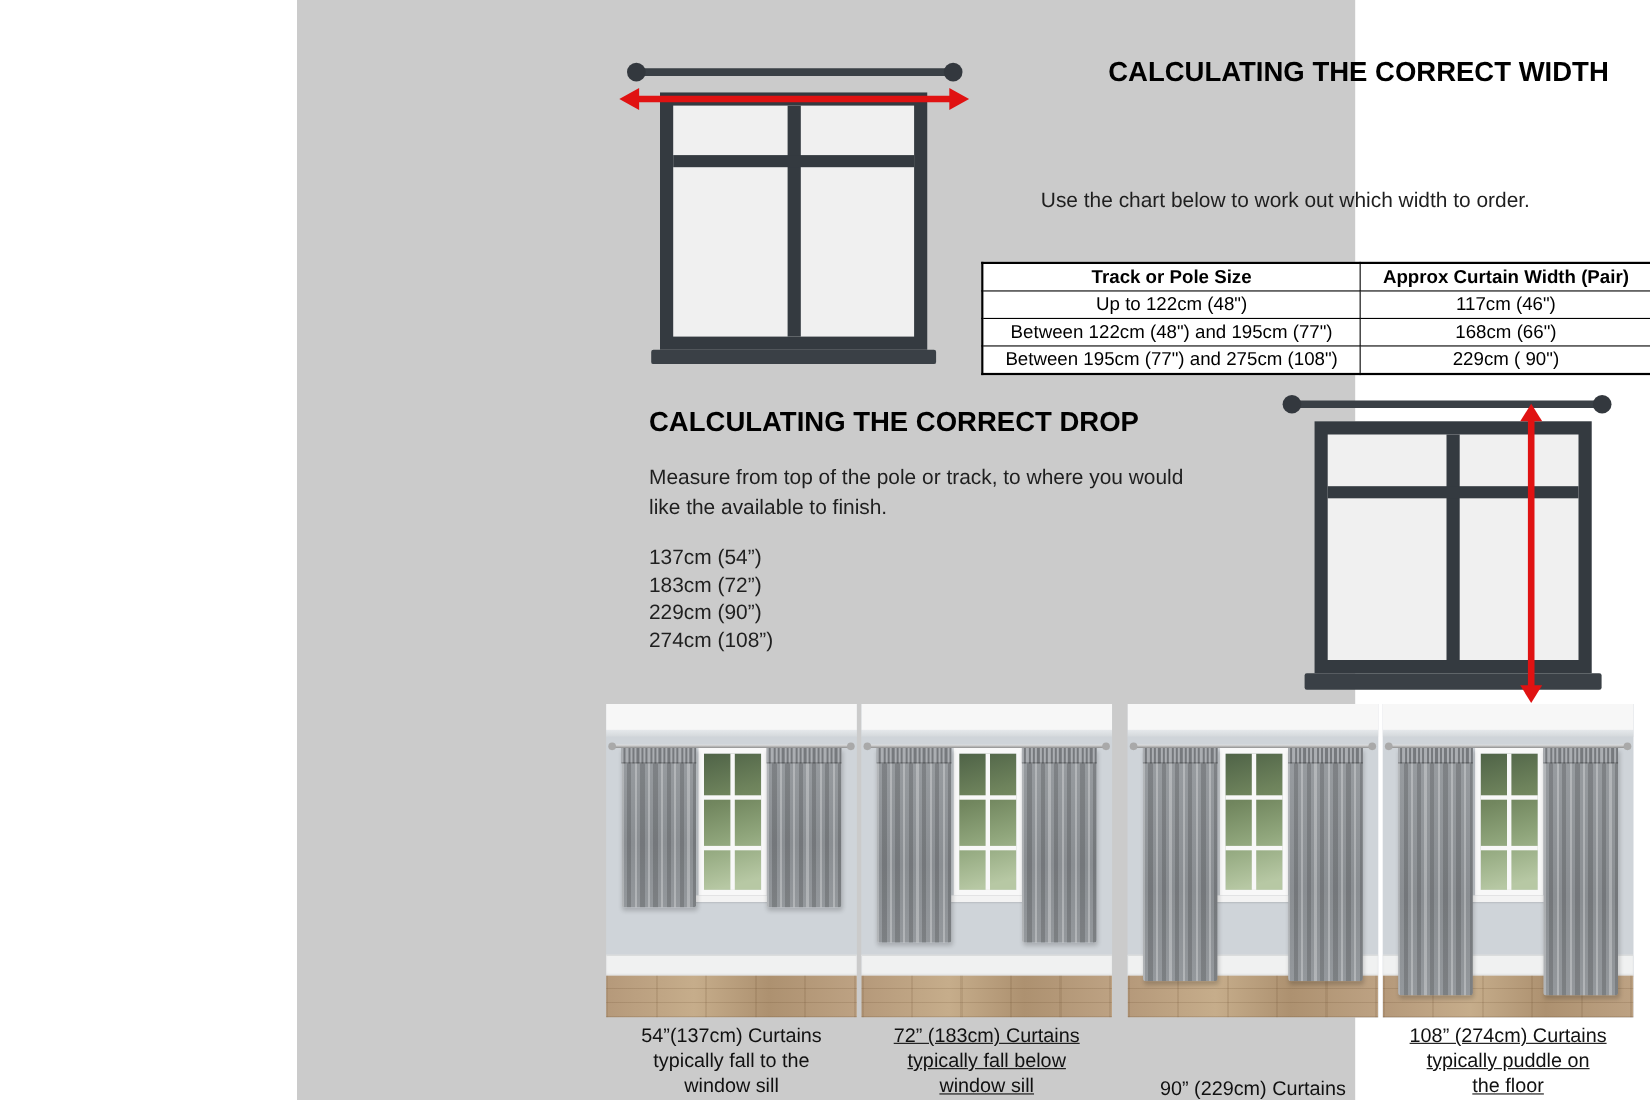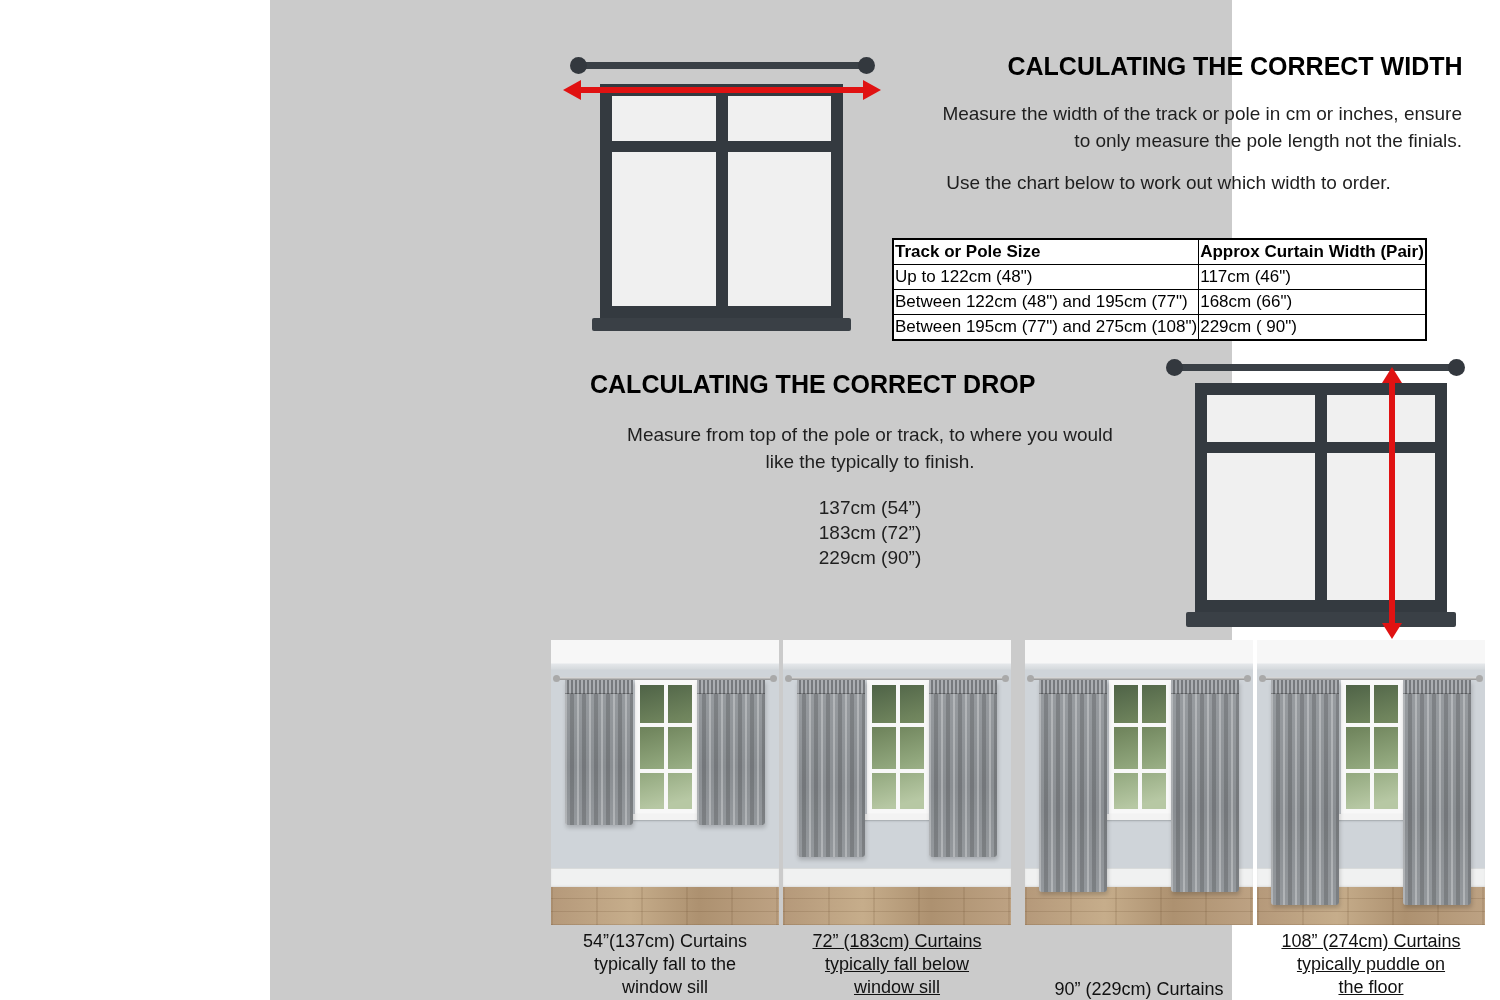--- a/index.html
+++ b/index.html
@@ -102,10 +102,6 @@
     </svg>
 
     <div class="sec-title w-title">CALCULATING THE CORRECT WIDTH</div>
-    <div class="body-text right-al w-para1">
-      <div>Measure the width of the track or pole in cm or inches, ensure</div>
-      <div>to only measure the pole length not the finials.</div>
-    </div>
     <div class="body-text right-al w-para2">Use the chart below to work out which width to order.</div>
 
     <table class="size-table">

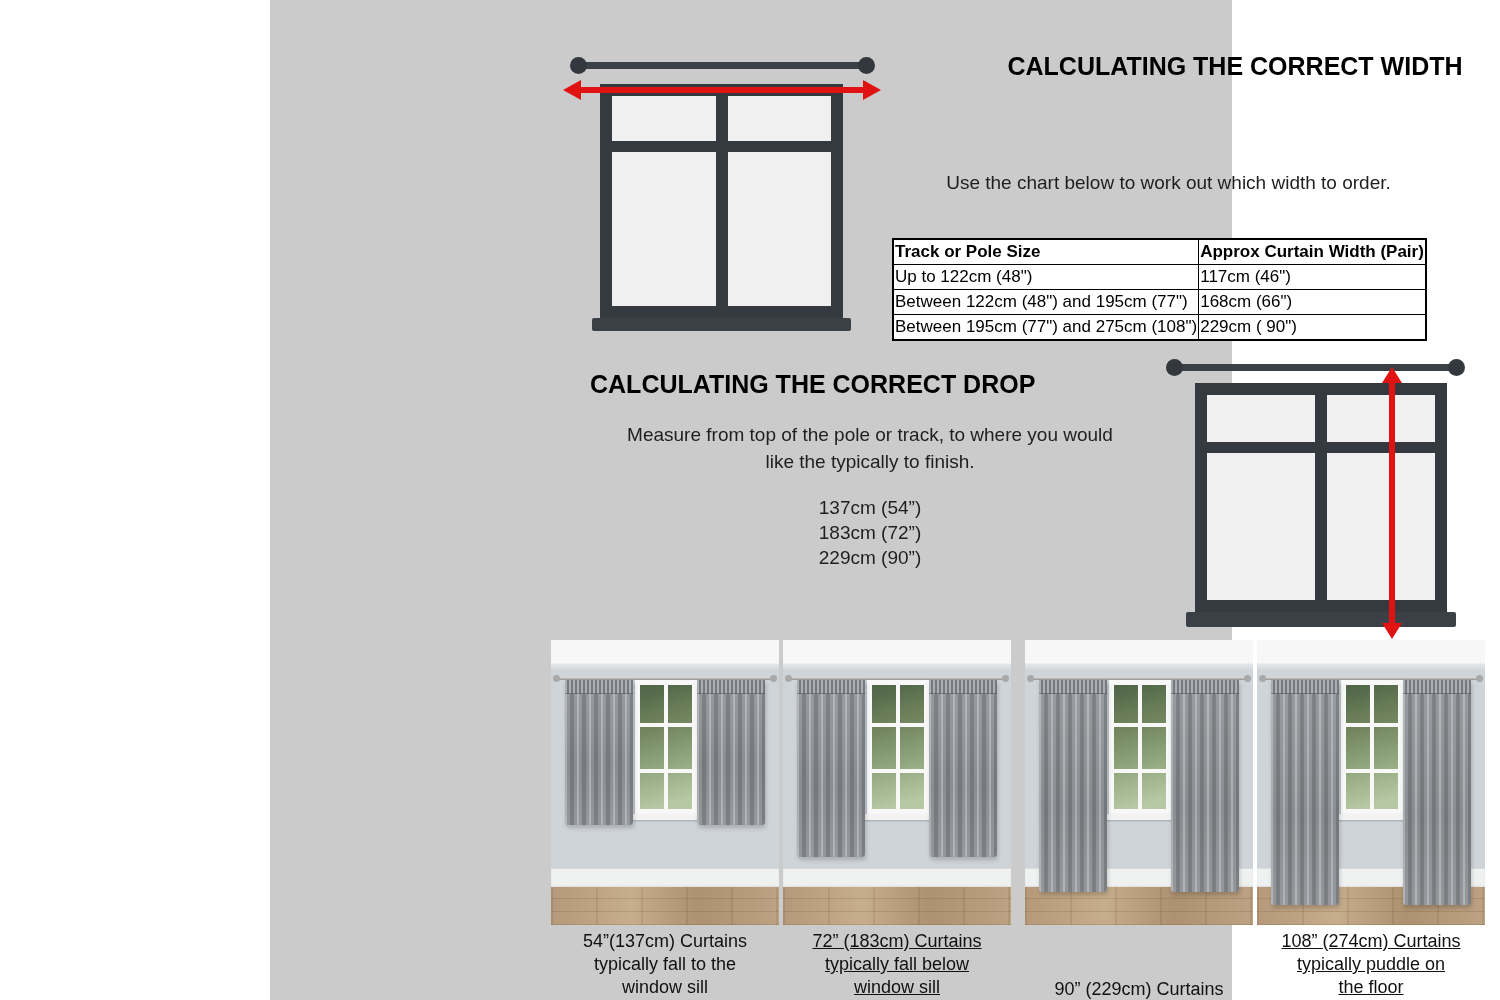--- a/index.html
+++ b/index.html
@@ -30,7 +30,7 @@
   
   .size-table{position:absolute;left:622px;top:238px;border-collapse:collapse;background:#ffffff;
               border:2px solid #000;font-size:17px;color:#000;}
-  .size-table th,.size-table td{border:1px solid #000;padding:1px 1px;height:22px;text-align:left;
+  .size-table th,.size-table td{border:1px solid #000;padding:1px 20px;height:22px;text-align:center;
               font-weight:normal;white-space:nowrap;}
   .size-table th{font-weight:bold;}
   .size-table .c1{width:328px;}

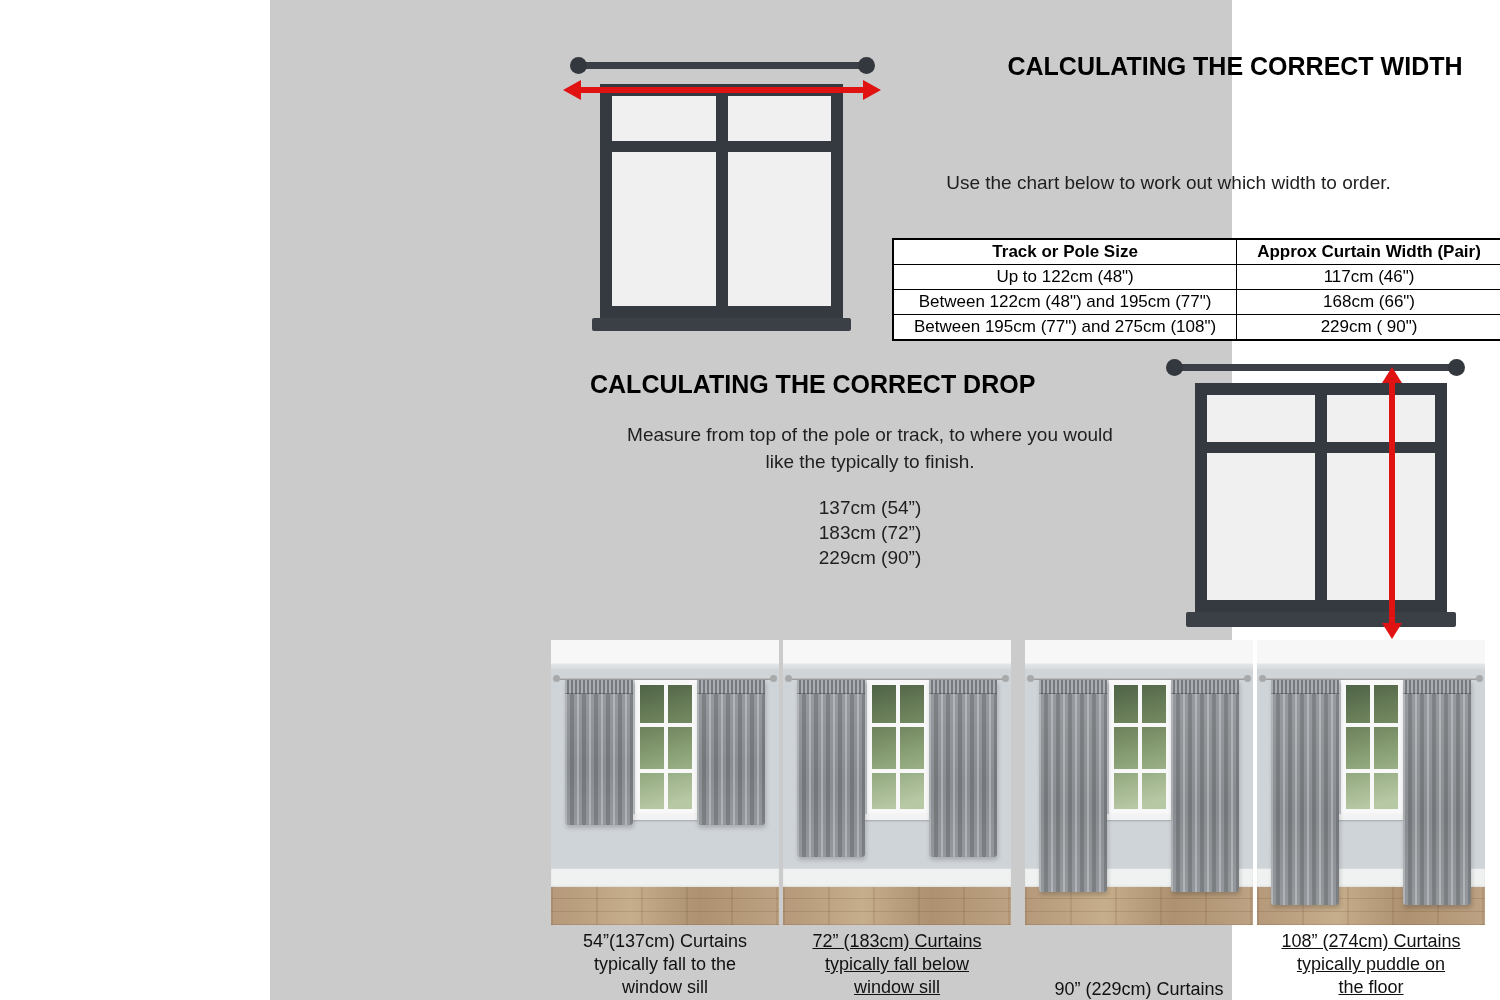--- a/index.html
+++ b/index.html
@@ -20,7 +20,7 @@
   .sec-title{position:absolute;font-size:25px;font-weight:bold;color:#000;white-space:nowrap;}
   .w-title{left:720px;top:52px;width:490px;text-align:center;}
   .d-title{left:320px;top:370px;}
-  .body-text{position:absolute;font-size:19px;line-height:27px;color:#1f1f1f;text-align:center;}
+  .body-text{position:absolute;font-size:19px;line-height:27px;color:#1f1f1f;}
   .right-al{text-align:right;}
   .w-para1{left:600px;top:100px;width:592px;}
   .w-para2{left:600px;top:169px;width:597px;text-align:center;}

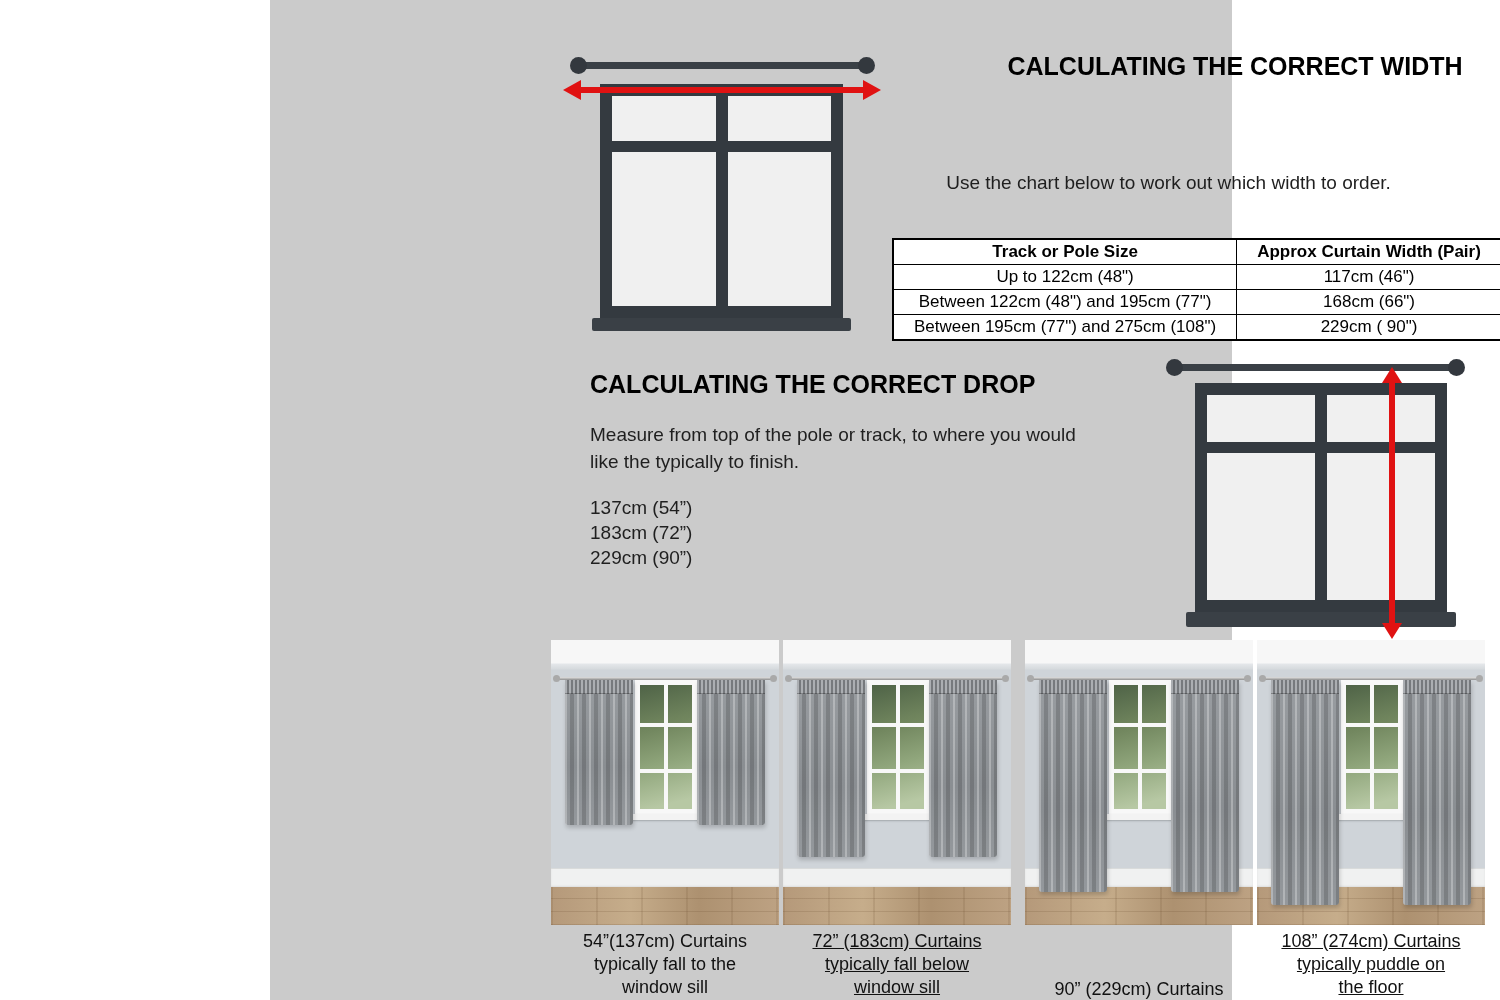--- a/index.html
+++ b/index.html
@@ -130,7 +130,7 @@
     <div class="sec-title d-title">CALCULATING THE CORRECT DROP</div>
     <div class="body-text d-para">
       <div>Measure from top of the pole or track, to where you would</div>
-      <div>like the typically to finish.</div>
+      <div>like the available to finish.</div>
     </div>
     <div class="body-text d-sizes">
       <div>137cm (54”)</div>

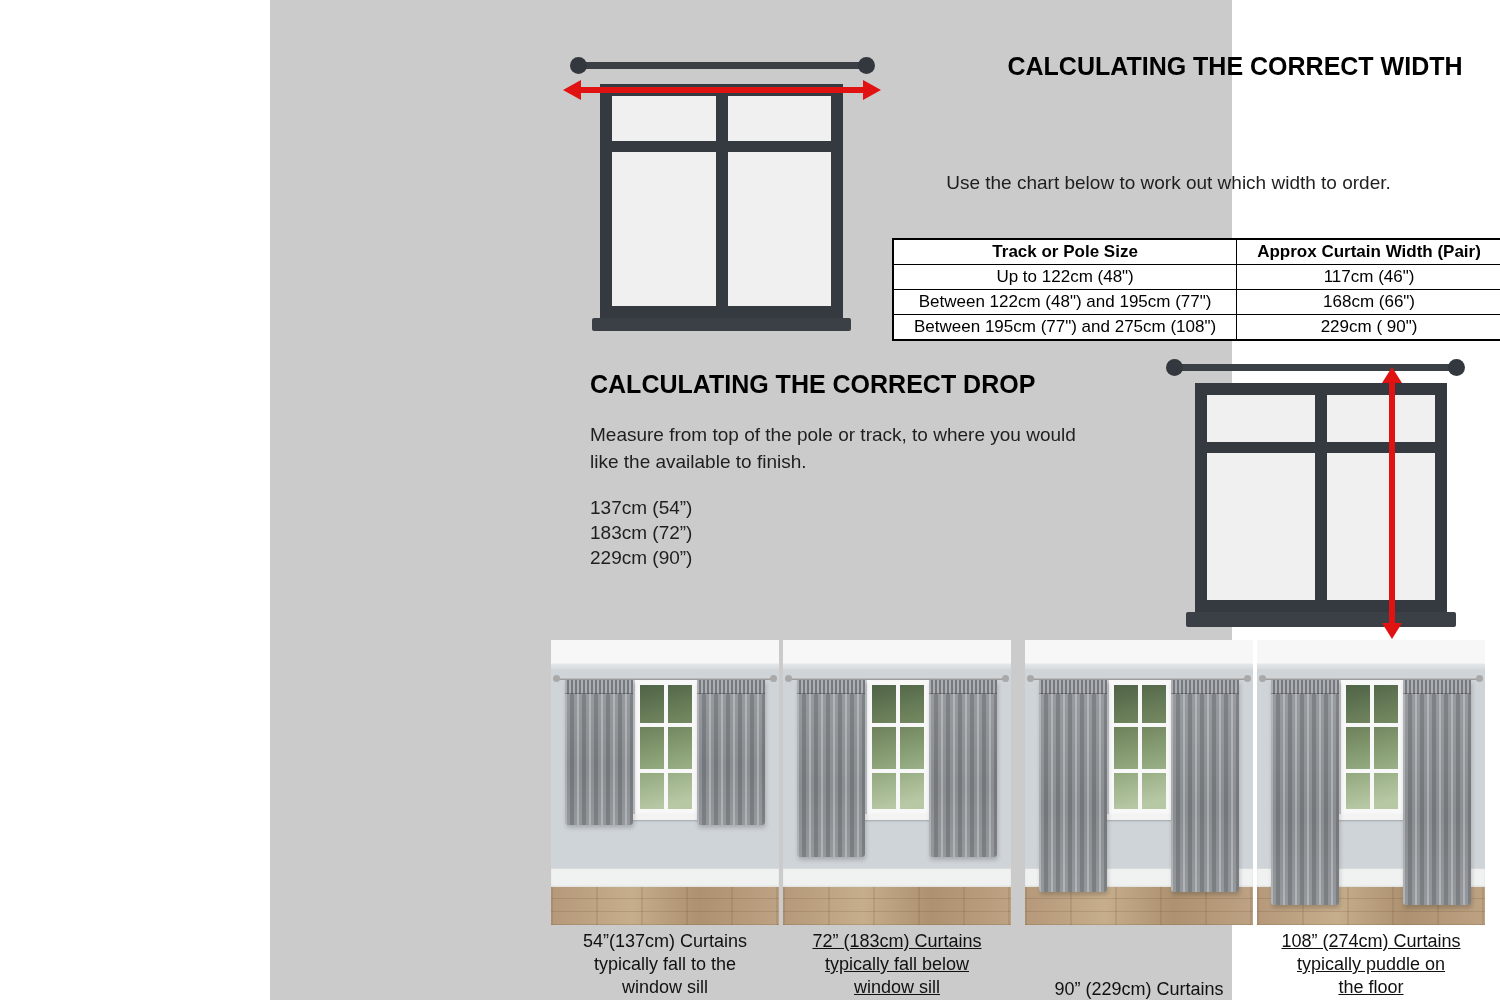--- a/index.html
+++ b/index.html
@@ -136,6 +136,7 @@
       <div>137cm (54”)</div>
       <div>183cm (72”)</div>
       <div>229cm (90”)</div>
+      <div>274cm (108”)</div>
     </div>
 
     <div class="pole-bar" style="left:906px;top:364px;width:280px;"></div>

